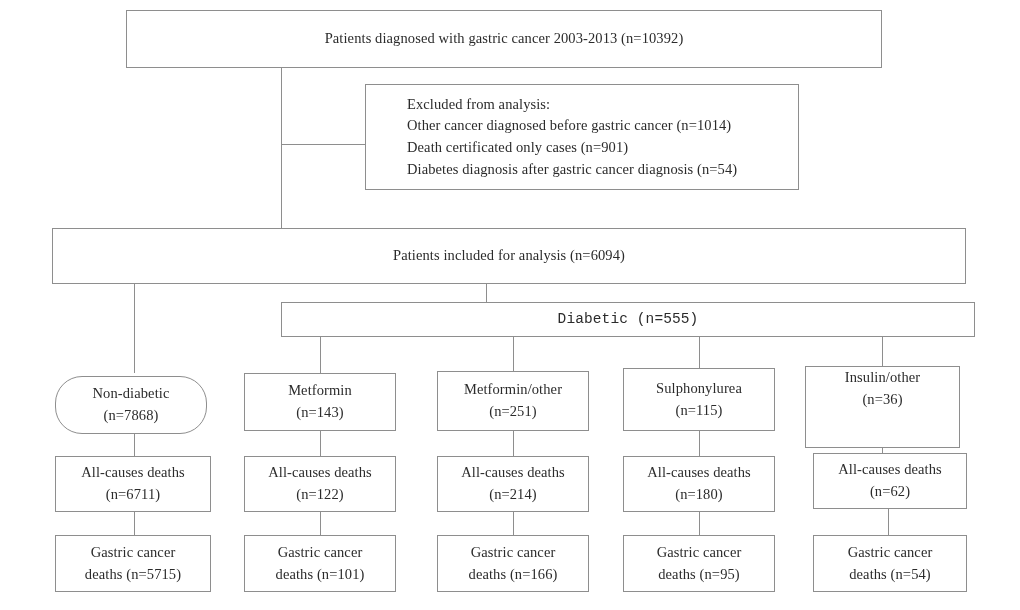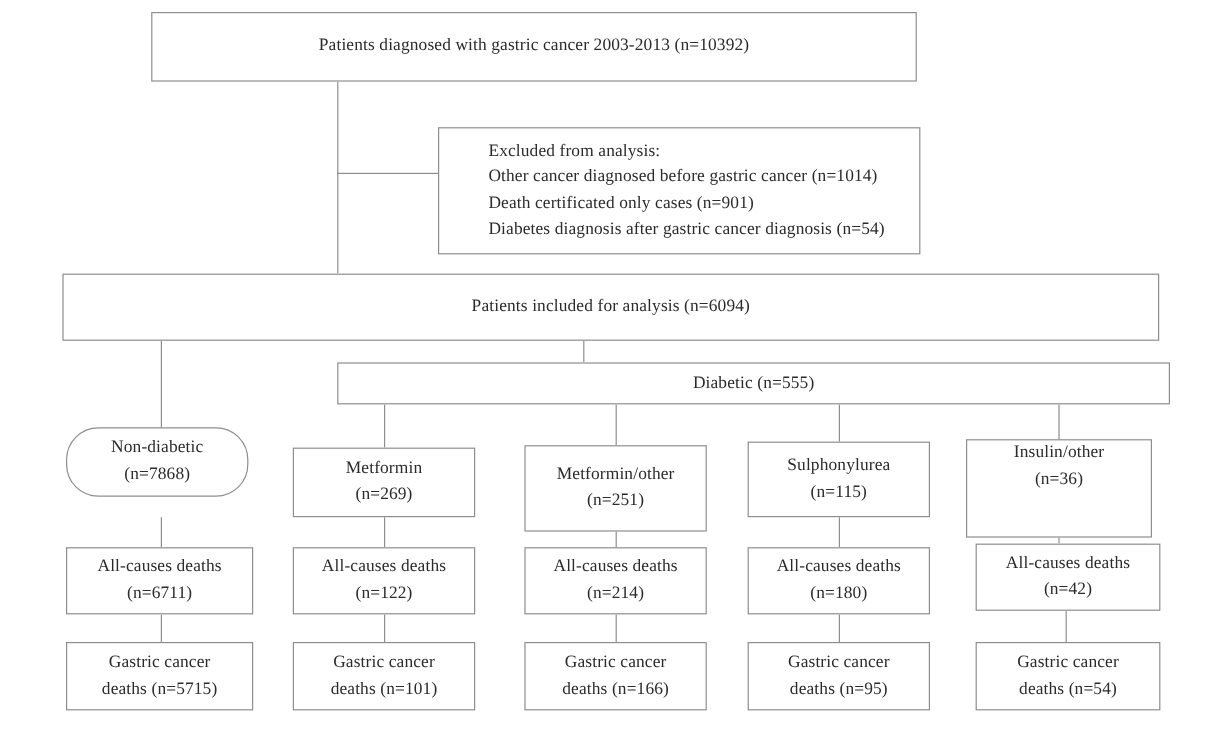--- a/index.html
+++ b/index.html
@@ -55,7 +55,7 @@
 
 <div id="canvas">
 
-  <div class="node" style="left:126px; top:10px; width:638px; height:58px;">
+  <div class="node" style="left:126px; top:10px; width:756px; height:58px;">
     <span class="line">Patients diagnosed with gastric cancer 2003-2013 (n=10392)</span>
   </div>
 

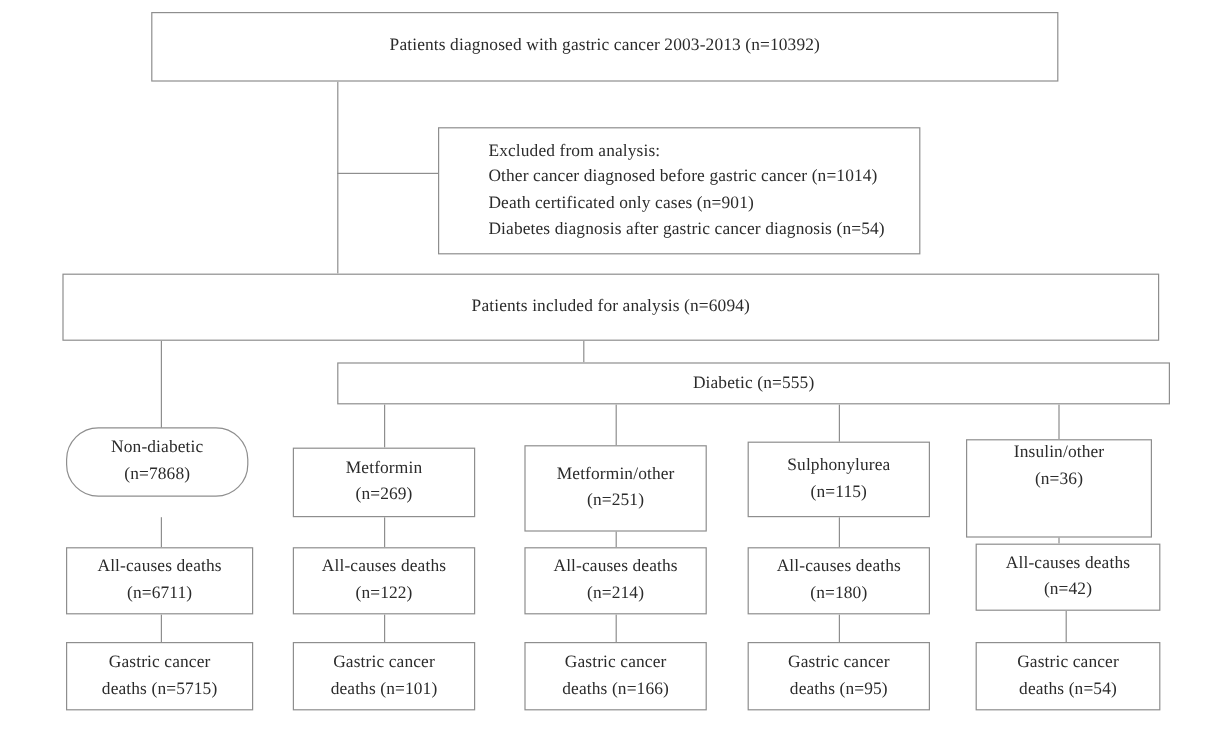--- a/index.html
+++ b/index.html
@@ -63,7 +63,7 @@
 
   <div class="connector h" style="left:281px; top:144px; width:84px;"></div>
 
-  <div class="node left-align" style="left:365px; top:106px; width:402px; height:106px;padding-left:41px;">
+  <div class="node left-align" style="left:365px; top:84px; width:434px; height:106px;padding-left:41px;">
     <span class="line">Excluded from analysis:</span>
     <span class="line">Other cancer diagnosed before gastric cancer (n=1014)</span>
     <span class="line">Death certificated only cases (n=901)</span>

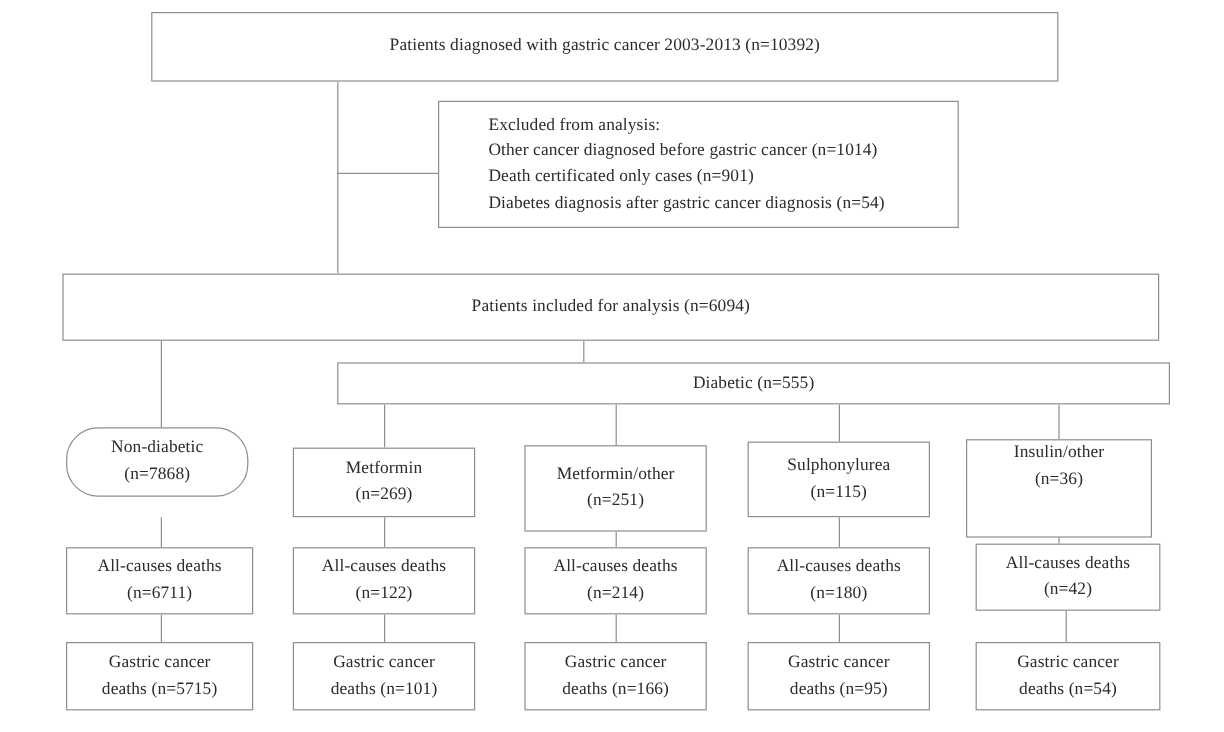--- a/index.html
+++ b/index.html
@@ -78,7 +78,7 @@
 
   <div class="connector v" style="left:486px; top:284px; height:18px;"></div>
 
-  <div class="node" style="left:281px; top:302px; width:694px; height:35px;">
+  <div class="node" style="left:281px; top:302px; width:694px; height:35px;font-family:Liberation Mono, monospace;">
     <span class="line">Diabetic (n=555)</span>
   </div>
 

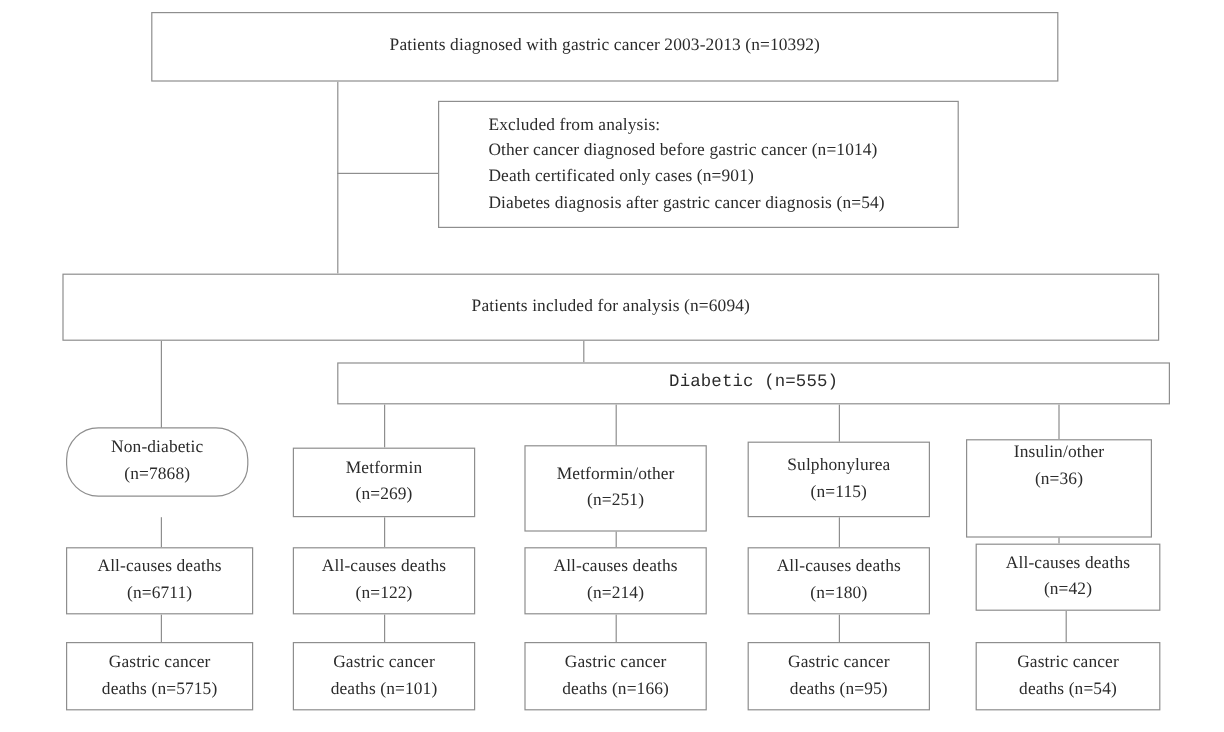--- a/index.html
+++ b/index.html
@@ -87,7 +87,7 @@
   <div class="connector v" style="left:699px; top:337px; height:36px;"></div>
   <div class="connector v" style="left:882px; top:337px; height:29px;"></div>
 
-  <div class="node" style="left:55px; top:356px; width:152px; height:58px;border-radius:27px;">
+  <div class="node" style="left:55px; top:376px; width:152px; height:58px;border-radius:27px;">
     <span class="line">Non-diabetic</span>
     <span class="line">(n=7868)</span>
   </div>

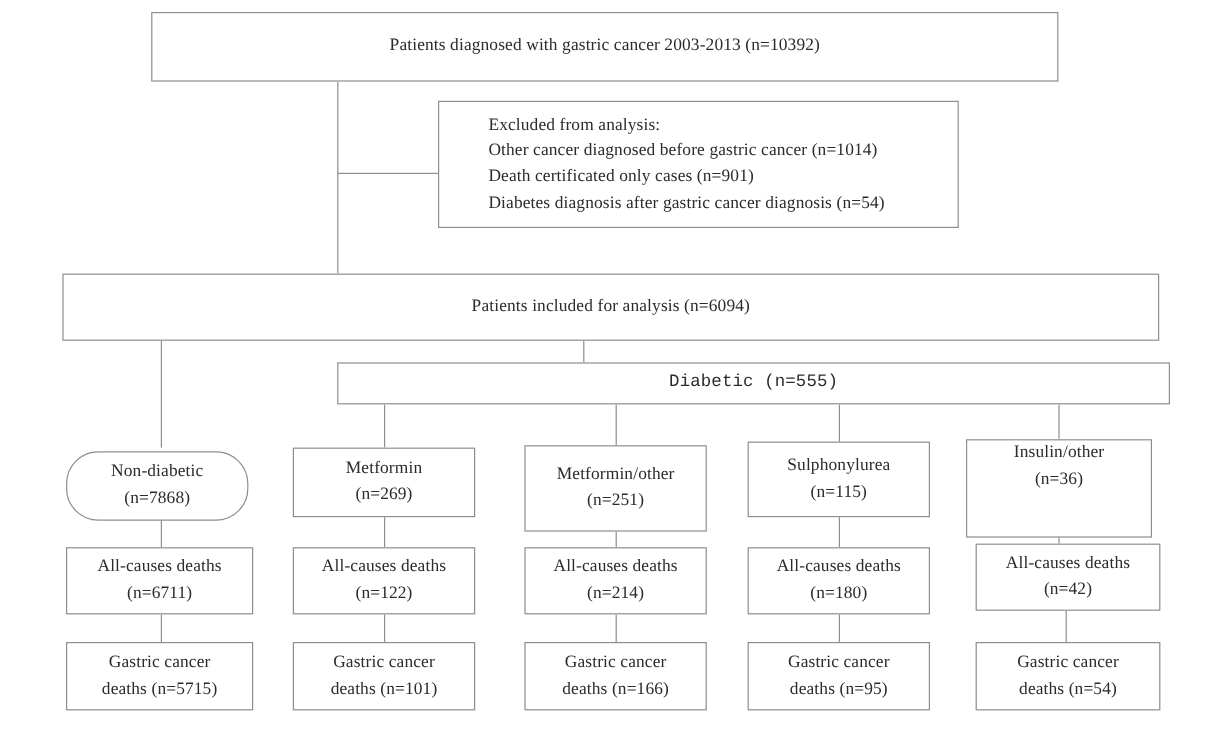--- a/index.html
+++ b/index.html
@@ -117,7 +117,7 @@
     <span class="line">deaths (n=101)</span>
   </div>
 
-  <div class="node" style="left:437px; top:371px; width:152px; height:72px;">
+  <div class="node" style="left:437px; top:371px; width:152px; height:60px;">
     <span class="line">Metformin/other</span>
     <span class="line">(n=251)</span>
   </div>

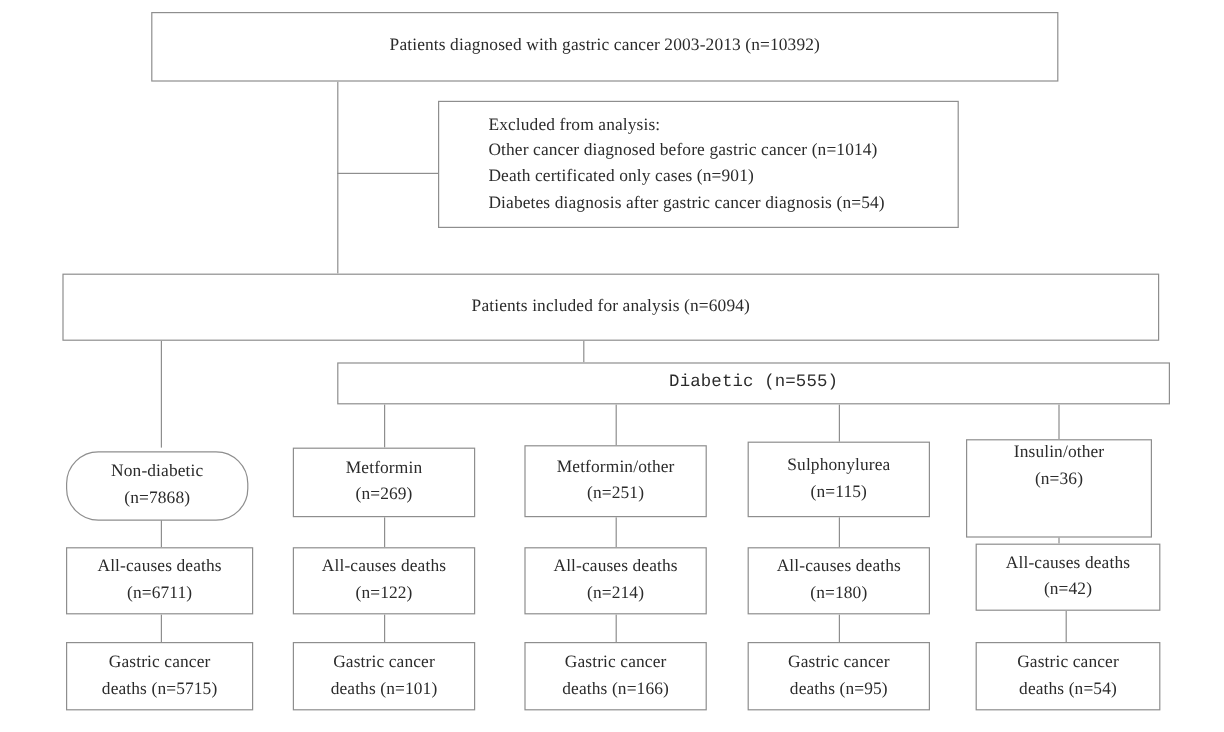--- a/index.html
+++ b/index.html
@@ -104,7 +104,7 @@
 
   <div class="node" style="left:244px; top:373px; width:152px; height:58px;align-items:center;">
     <span class="line">Metformin</span>
-    <span class="line">(n=269)</span>
+    <span class="line">(n=143)</span>
   </div>
   <div class="connector v" style="left:320px; top:431px; height:25px;"></div>
   <div class="node" style="left:244px; top:456px; width:152px; height:56px;">

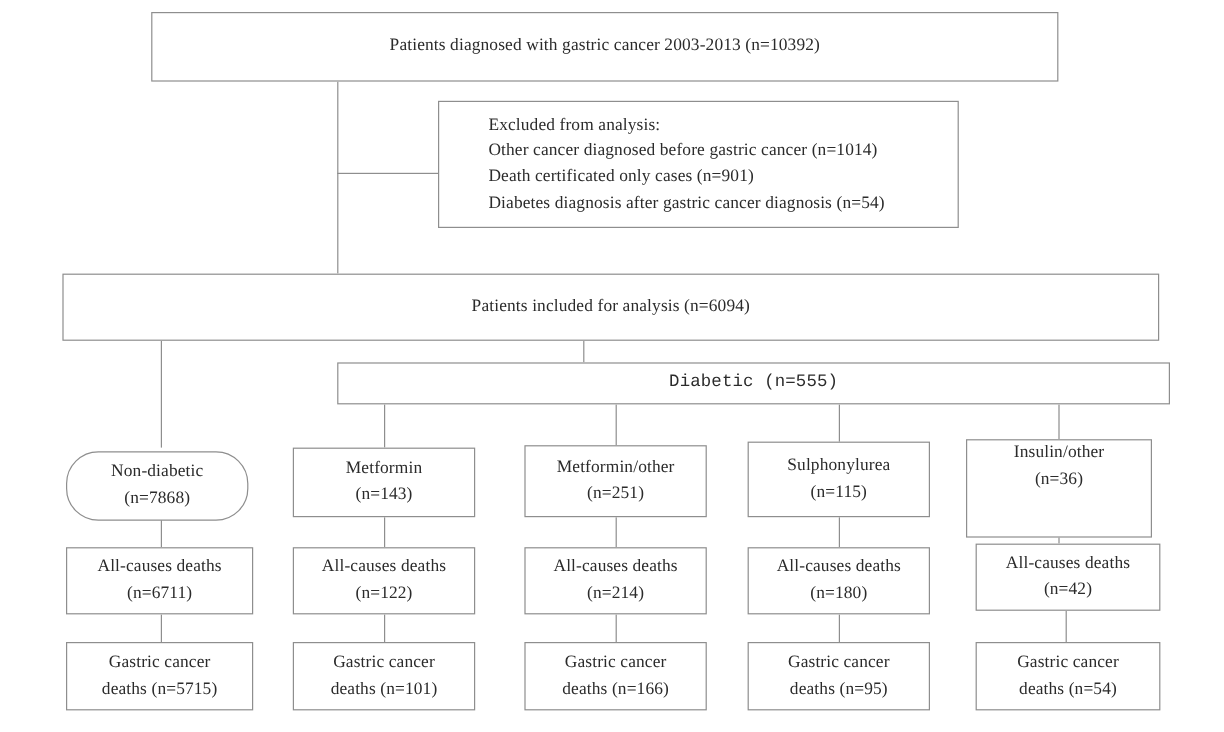--- a/index.html
+++ b/index.html
@@ -154,7 +154,7 @@
   <div class="connector v" style="left:882px; top:400px; height:53px;"></div>
   <div class="node" style="left:813px; top:453px; width:154px; height:56px;">
     <span class="line">All-causes deaths</span>
-    <span class="line">(n=42)</span>
+    <span class="line">(n=62)</span>
   </div>
   <div class="connector v" style="left:888px; top:509px; height:26px;"></div>
   <div class="node" style="left:813px; top:535px; width:154px; height:57px;">

